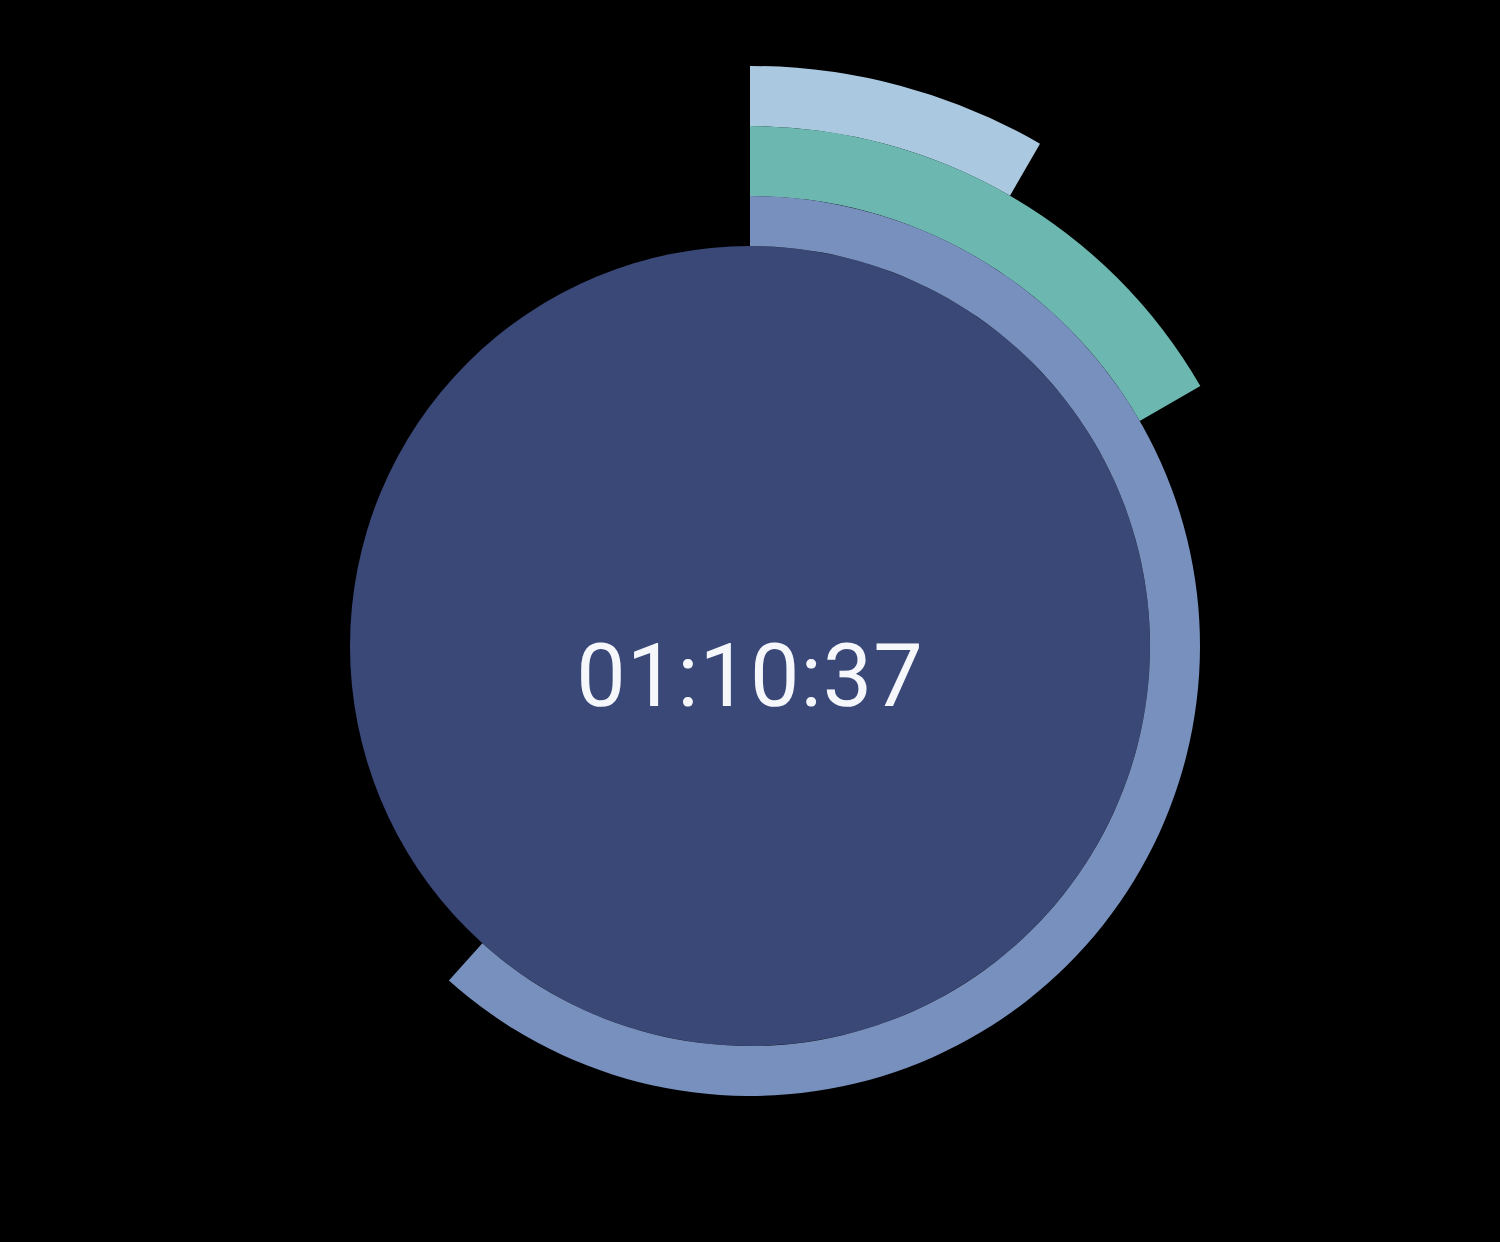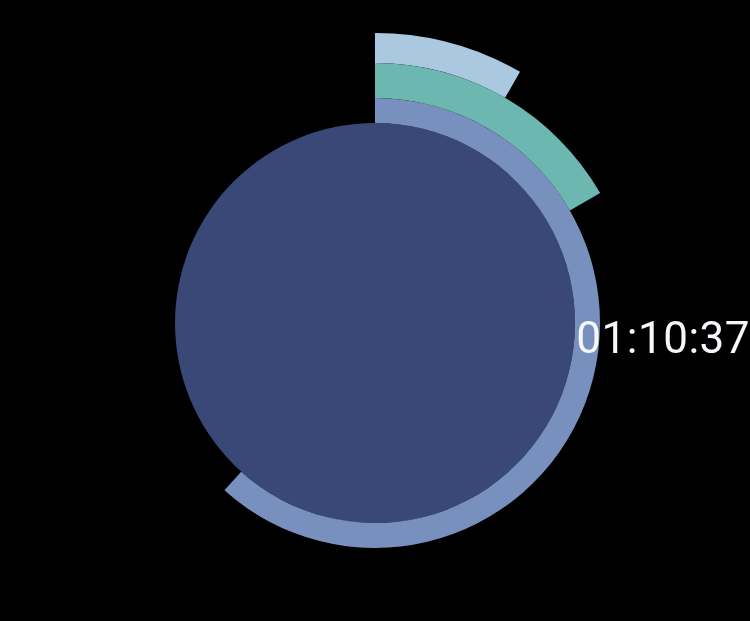--- a/index.html
+++ b/index.html
@@ -26,7 +26,7 @@
     left: 0;
     width: 750px;
     top: 312px;
-    text-align: right;
+    text-align: center;
     color: #f5f7fb;
     font-size: 44px;
     font-weight: 400;

